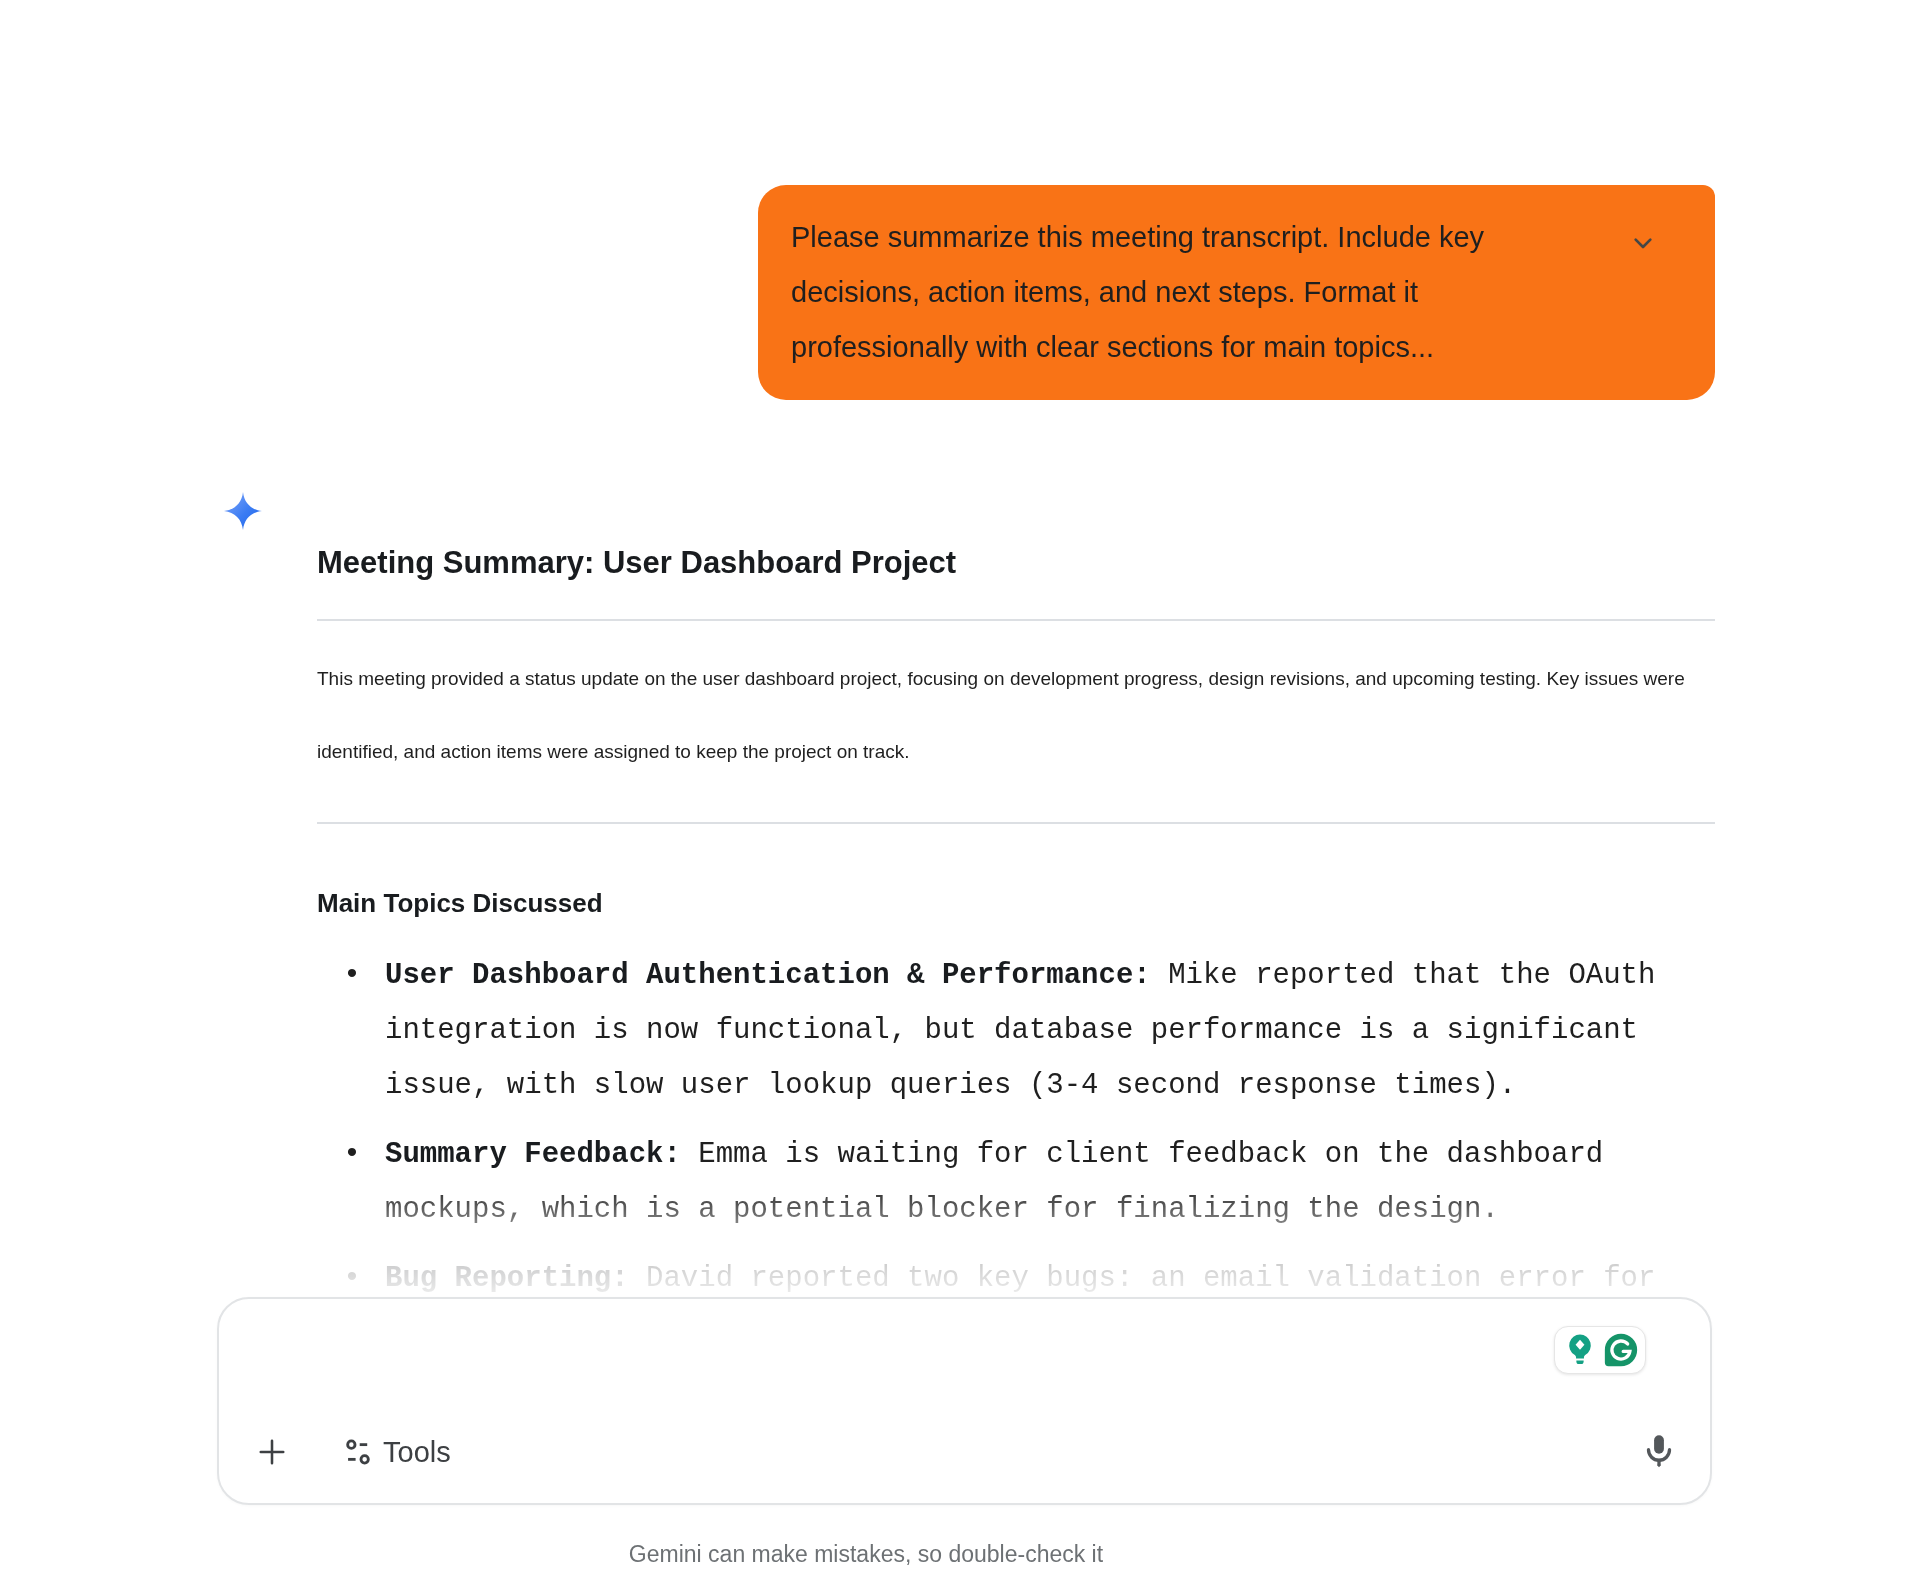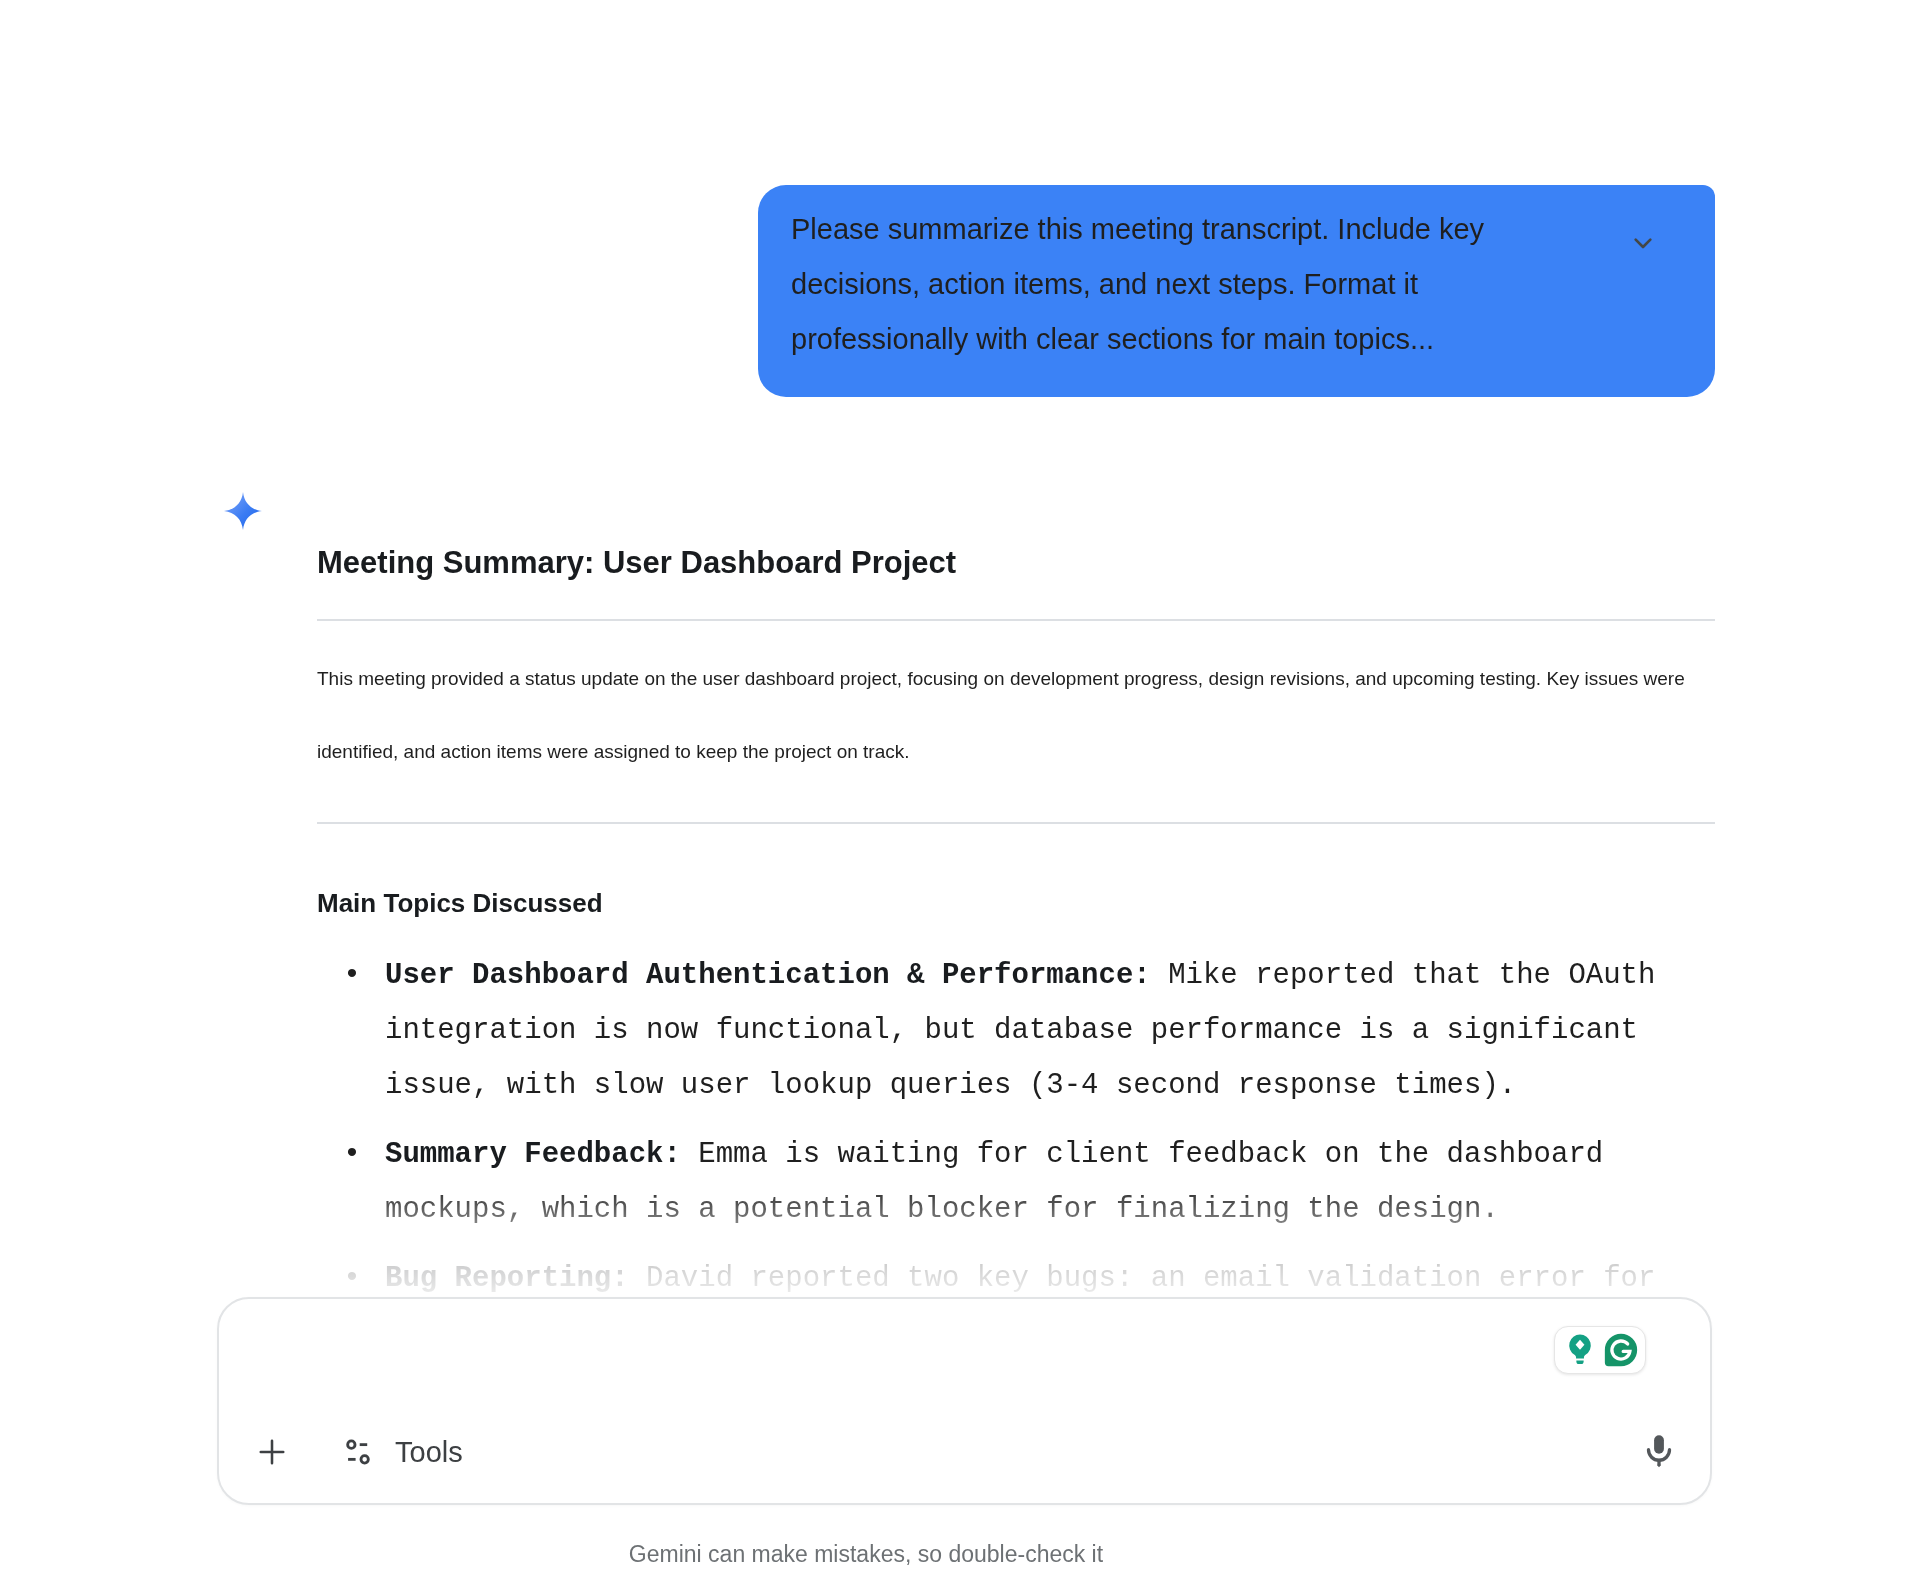--- a/index.html
+++ b/index.html
@@ -20,9 +20,9 @@
     top: 185px;
     width: 957px;
     min-height: 212px;
-    background: #3b82f6;
+    background: #f97316;
     border-radius: 28px 12px 28px 28px;
-    padding: 17px 130px 25px 33px;
+    padding: 25px 130px 25px 33px;
   }
   .user-bubble .bubble-text {
     width: 805px;

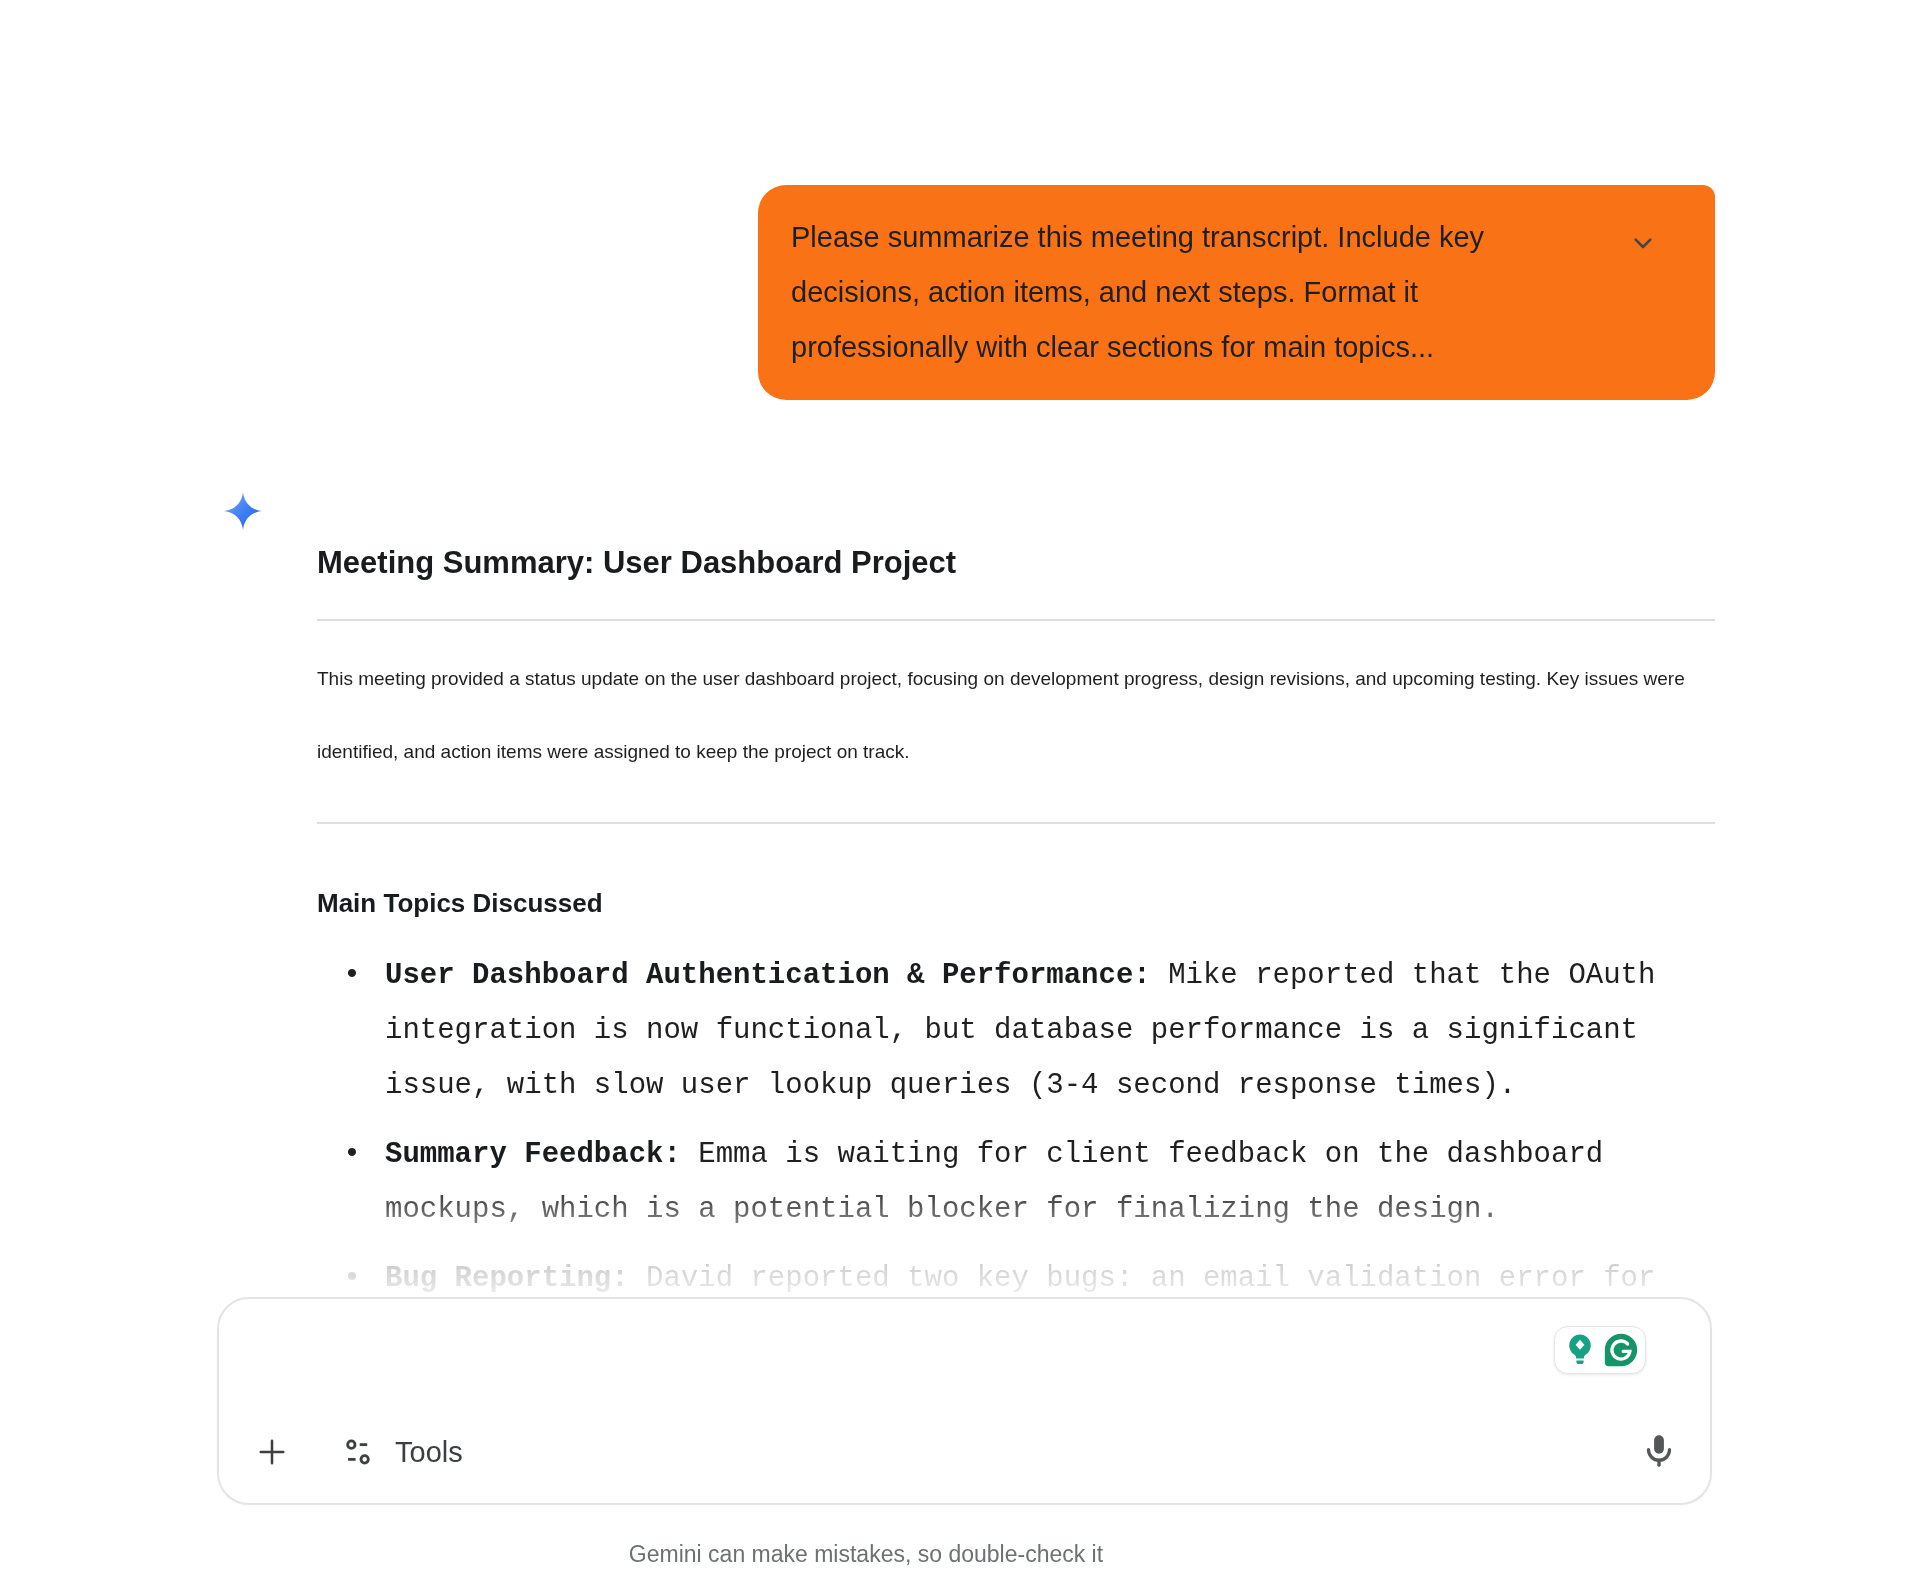--- a/index.html
+++ b/index.html
@@ -178,7 +178,7 @@
   .add-btn svg { width: 36px; height: 36px; margin: auto; }
   .tools-btn {
     left: 122px; top: 130px;
-    display: flex; align-items: center; gap: 20px;
+    display: flex; align-items: center; gap: 8px;
     height: 46px;
     font-family: "Liberation Sans", sans-serif;
     font-size: 29px;

